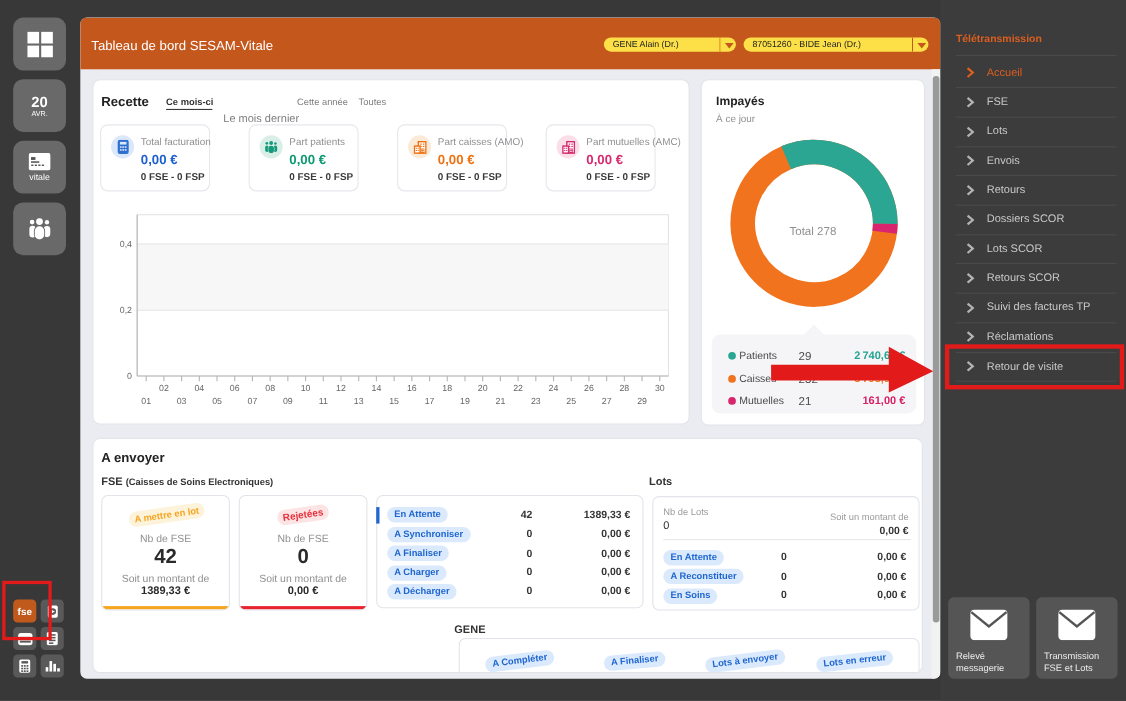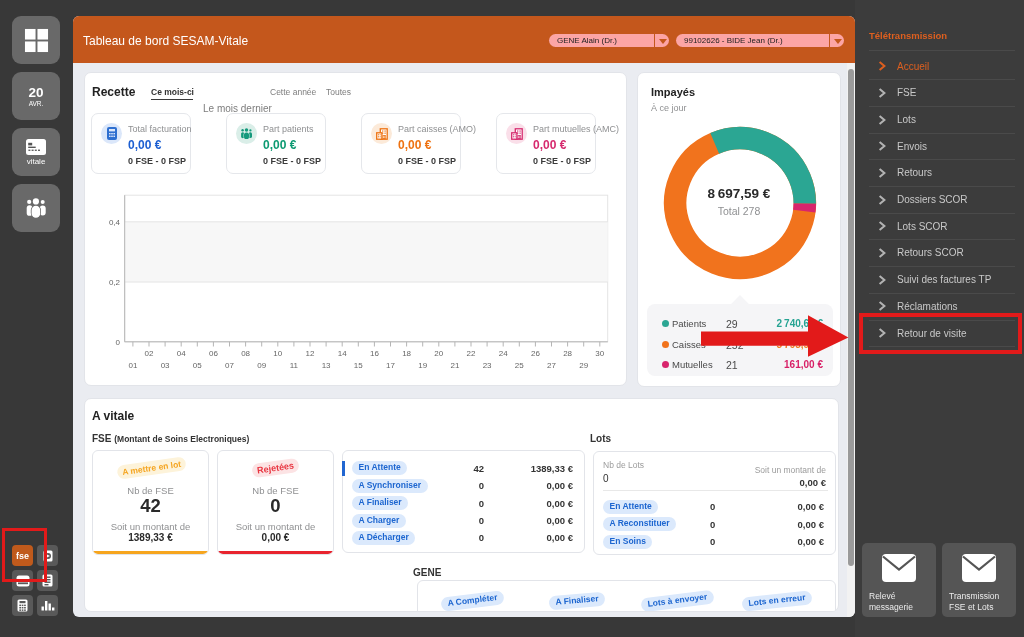--- a/index.html
+++ b/index.html
@@ -12,7 +12,7 @@
 #main{position:absolute;left:73px;top:16px;width:782px;height:601px;border-radius:6px;overflow:hidden;background:#eaecf1}
 #hdr{position:absolute;left:0;top:0;width:100%;height:47px;background:#c4571c}
 #hdr .title{position:absolute;left:10px;top:18px;color:#fff;font-size:12px}
-.dd{position:absolute;top:18px;height:13px;background:#fca5a5;border-radius:7px;font-size:8px;color:#222;line-height:13px}
+.dd{position:absolute;top:18px;height:13px;background:#fde047;border-radius:7px;font-size:8px;color:#222;line-height:13px}
 .dd .tx{position:absolute;left:8px;top:0;white-space:nowrap}
 .dd .btn{position:absolute;right:0;top:0;width:15px;height:13px;border-left:1px solid #c4571c;border-radius:0 7px 7px 0}
 .dd .btn:after{content:"";position:absolute;left:3.5px;top:4.5px;border-left:4px solid transparent;border-right:4px solid transparent;border-top:5px solid #c4571c}

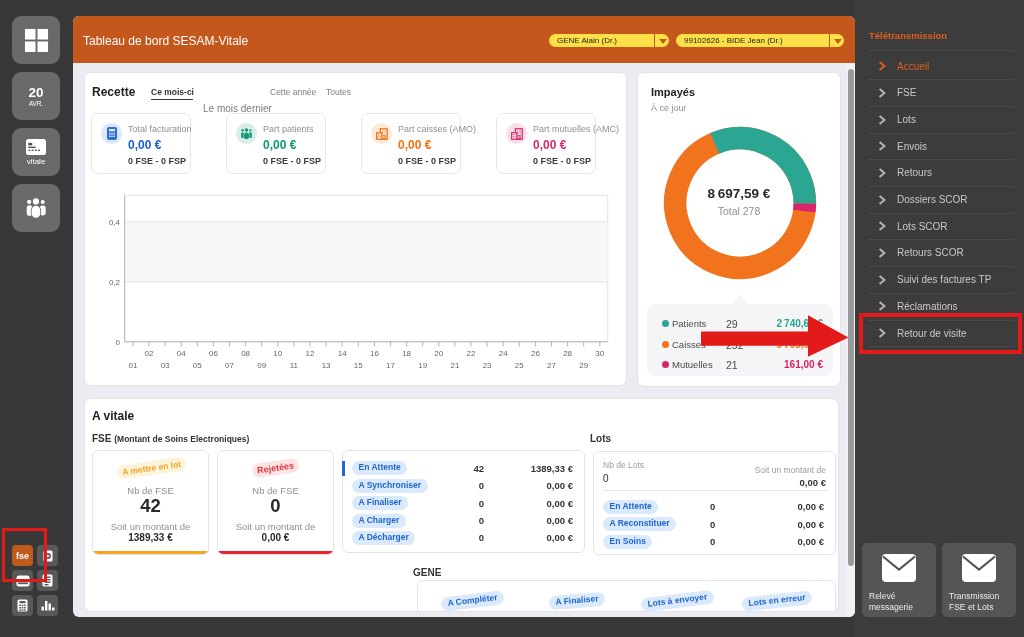--- a/index.html
+++ b/index.html
@@ -102,7 +102,7 @@
         <span class="btn"></span>
       </div>
     <div class="dd" style="left:603px;width:168px">
-        <span class="tx">99102626 - BIDE Jean (Dr.)</span>
+        <span class="tx">87051260 - BIDE Jean (Dr.)</span>
         <span class="btn"></span>
       </div>
   </div>

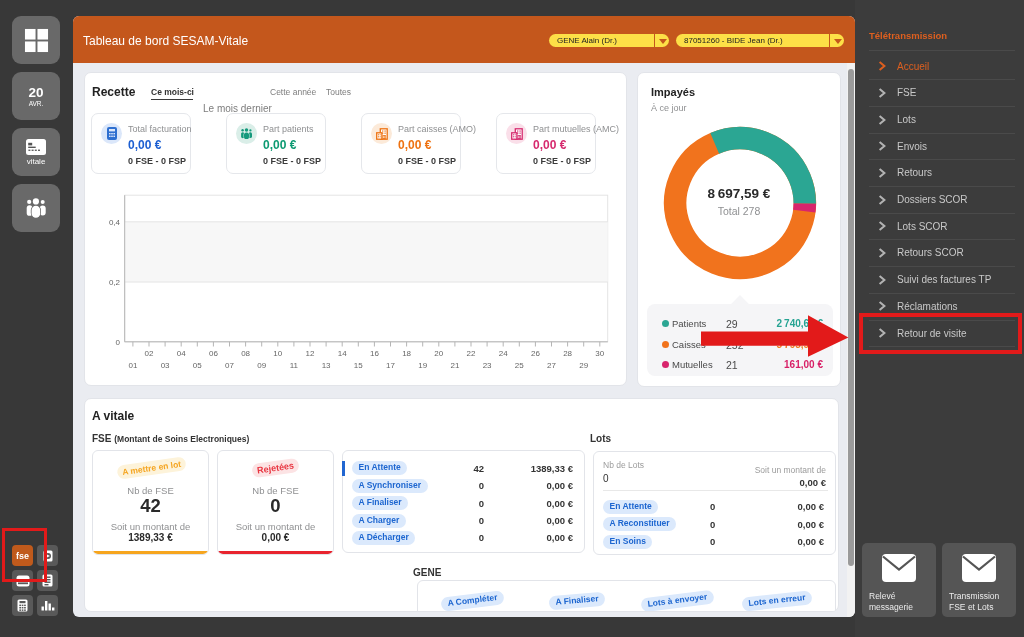--- a/index.html
+++ b/index.html
@@ -300,7 +300,6 @@
         <circle cx="77" cy="77" r="64.75" fill="none" stroke="#d8256d" stroke-width="22.5" stroke-dasharray="0 128.1 7.6 271.2"></circle>
       </g>
     </svg>
-    <div style="position:absolute;left:0;top:113px;width:100%;text-align:center;font-size:13.5px;font-weight:bold;color:#2a2a2a">8 697,59 €</div>
     <div style="position:absolute;left:0;top:132px;width:100%;text-align:center;font-size:10.5px;color:#8f9092">Total 278</div>
     <div style="position:absolute;left:95px;top:225px;width:14px;height:14px;background:#f5f5f7;transform:rotate(45deg)"></div>
     <div style="position:absolute;left:9px;top:231px;width:186px;height:72px;background:#f5f5f7;border-radius:8px">

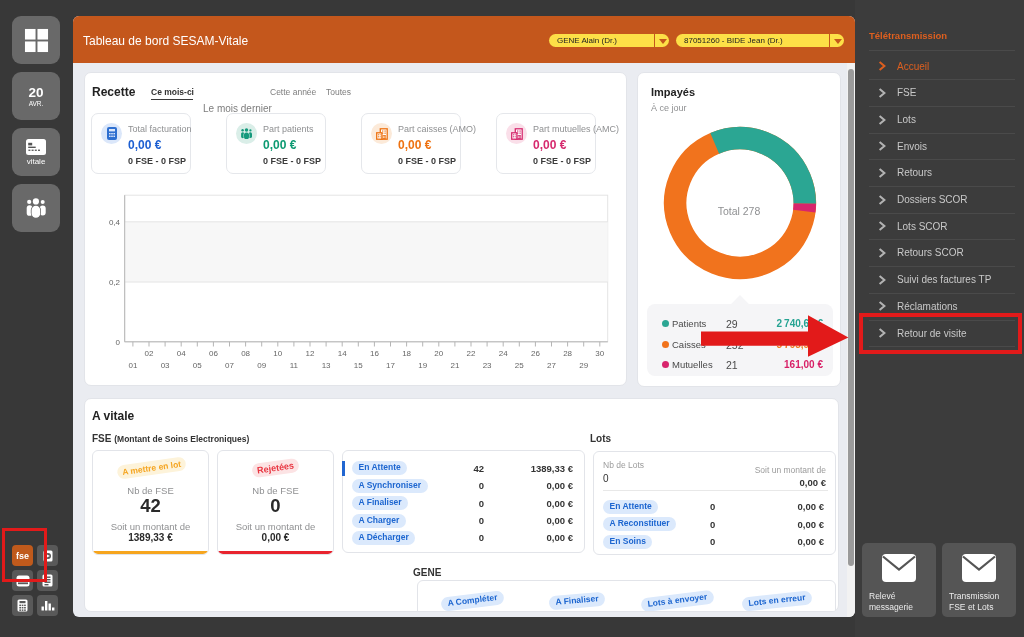--- a/index.html
+++ b/index.html
@@ -325,7 +325,7 @@
   </div>
 
   <div class="card" style="left:11px;top:382px;width:755px;height:214px;border-radius:7px;overflow:hidden">
-    <div style="position:absolute;left:7px;top:10px;font-size:12px;font-weight:bold;color:#222">A vitale</div>
+    <div style="position:absolute;left:7px;top:10px;font-size:12px;font-weight:bold;color:#222">A envoyer</div>
     <div style="position:absolute;left:7px;top:34px;font-size:10px;font-weight:bold;color:#333">FSE <span style="font-size:8.5px">(Montant de Soins Electroniques)</span></div>
 
     <div class="card" style="left:7px;top:51px;width:117px;height:105px;border-radius:6px;overflow:hidden">

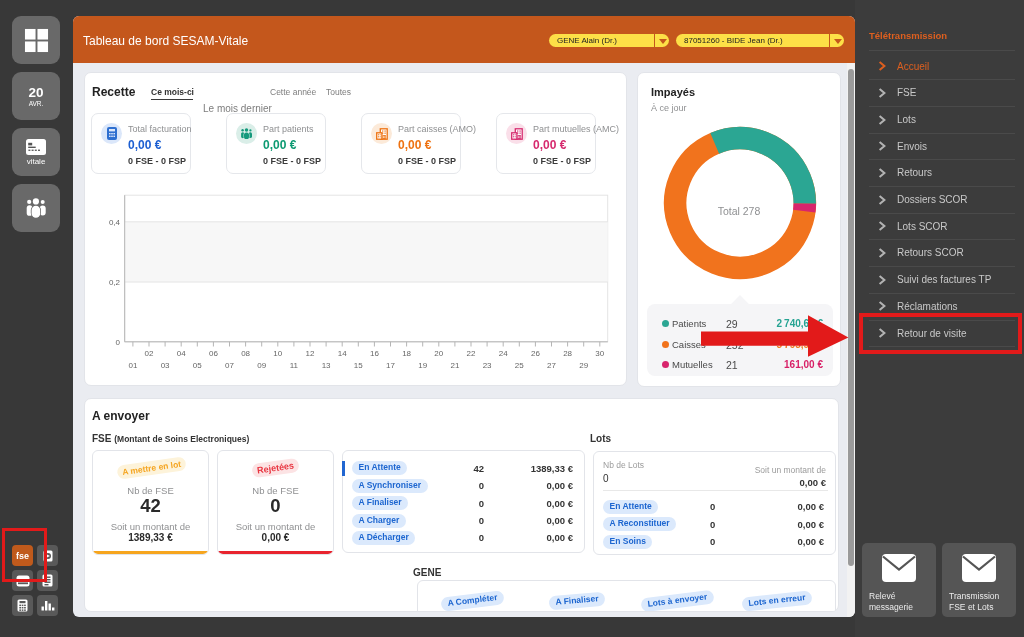--- a/index.html
+++ b/index.html
@@ -326,7 +326,7 @@
 
   <div class="card" style="left:11px;top:382px;width:755px;height:214px;border-radius:7px;overflow:hidden">
     <div style="position:absolute;left:7px;top:10px;font-size:12px;font-weight:bold;color:#222">A envoyer</div>
-    <div style="position:absolute;left:7px;top:34px;font-size:10px;font-weight:bold;color:#333">FSE <span style="font-size:8.5px">(Montant de Soins Electroniques)</span></div>
+    <div style="position:absolute;left:7px;top:34px;font-size:10px;font-weight:bold;color:#333">FSE <span style="font-size:8.5px">(Caisses de Soins Electroniques)</span></div>
 
     <div class="card" style="left:7px;top:51px;width:117px;height:105px;border-radius:6px;overflow:hidden">
       <div style="position:absolute;left:0;bottom:0;width:100%;height:3.5px;background:#f6a51e"></div>

